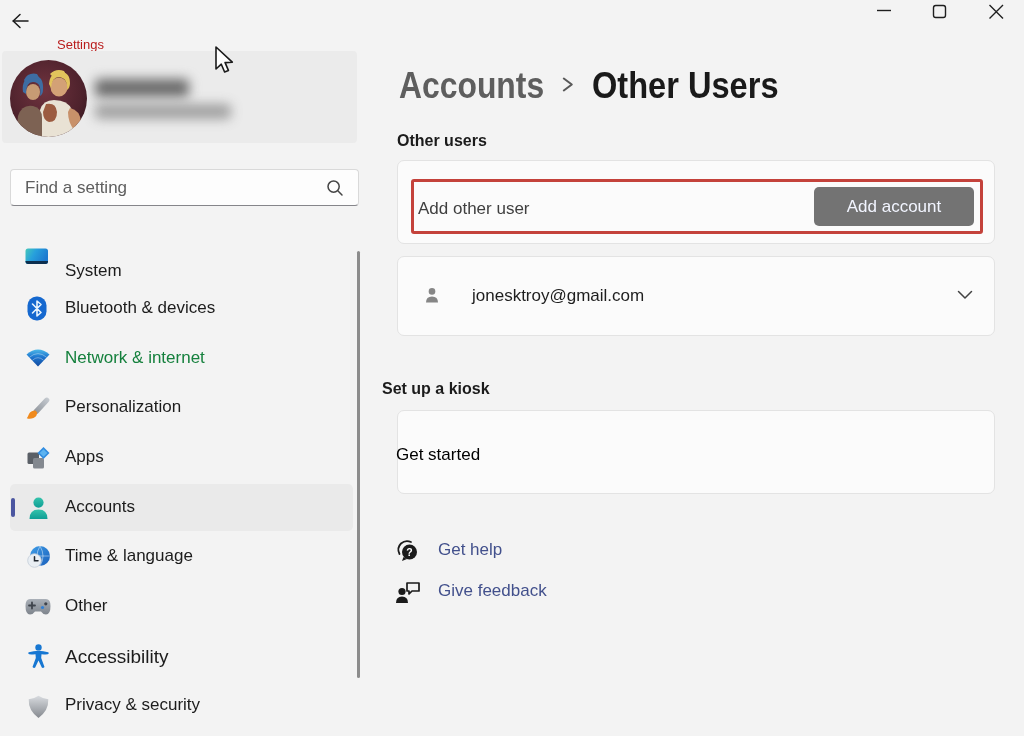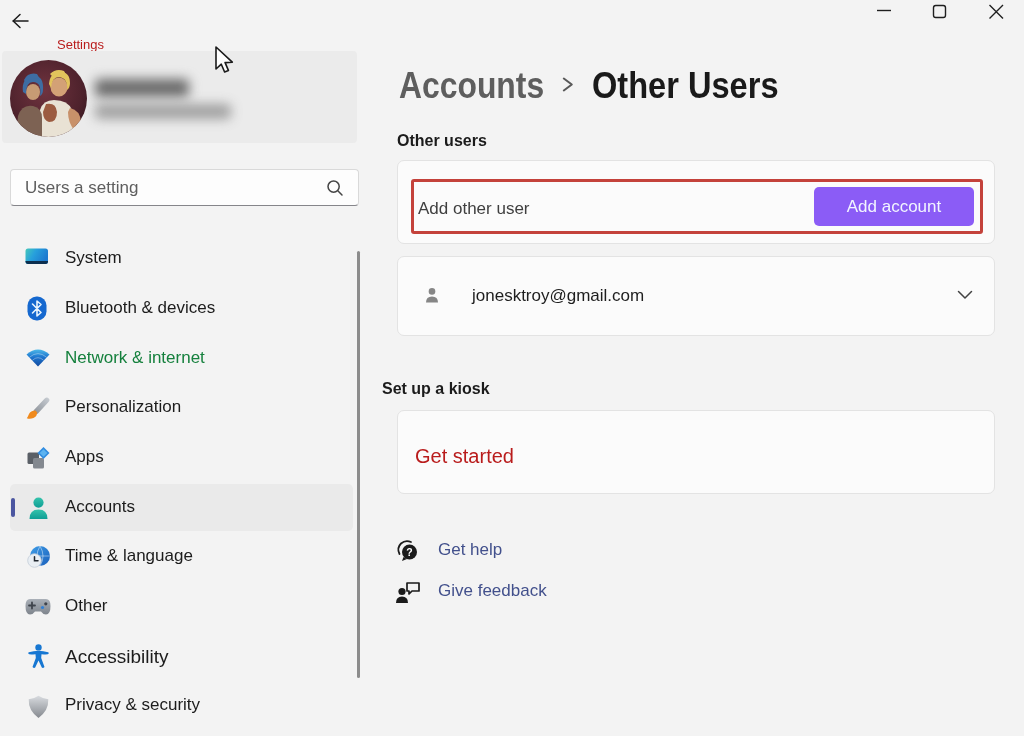--- a/index.html
+++ b/index.html
@@ -61,7 +61,7 @@
 </svg>
 
 <div class="abs" style="left:10px;top:169px;width:349px;height:37px;background:#fdfdfd;border:1px solid #d9d9d9;border-bottom:1px solid #85858a;border-radius:4px;"></div>
-<div class="abs" style="left:25px;top:177.5px;font-size:17px;color:#5e5e5e;">Users a setting</div>
+<div class="abs" style="left:25px;top:177.5px;font-size:17px;color:#5e5e5e;">Find a setting</div>
 <svg class="abs" style="left:326px;top:179px" width="18" height="18" viewBox="0 0 18 18">
   <circle cx="7.6" cy="7.6" r="5.6" stroke="#454545" stroke-width="1.5" fill="none"></circle>
   <path d="M11.8 11.8 L16 16" stroke="#454545" stroke-width="1.5" stroke-linecap="round"></path>

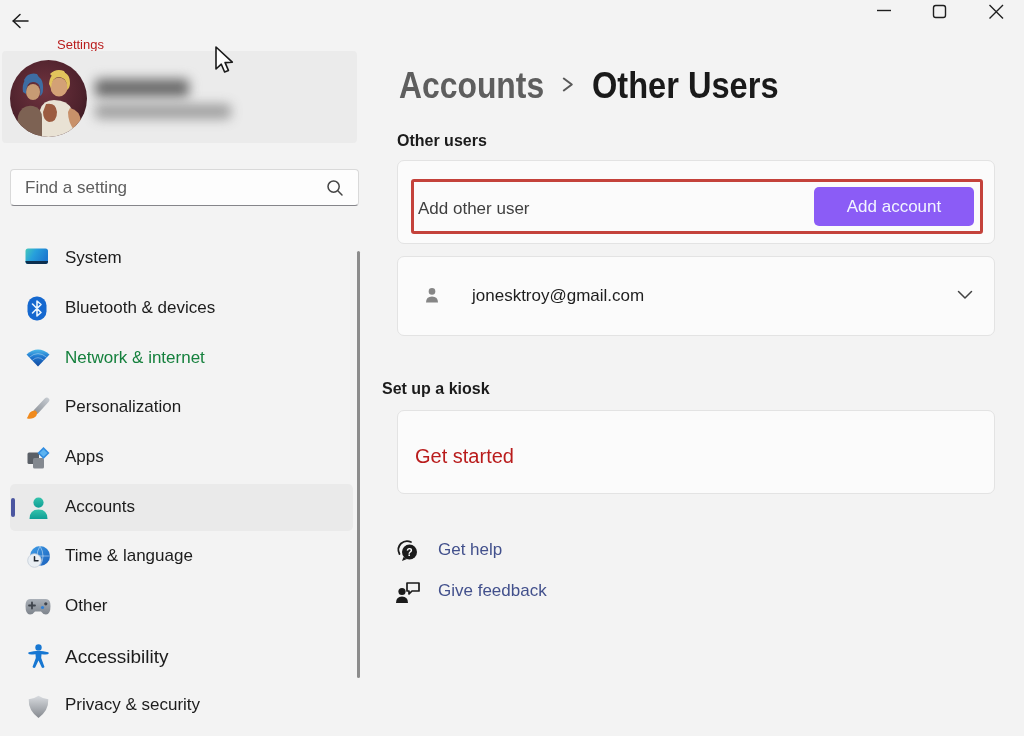--- a/index.html
+++ b/index.html
@@ -194,7 +194,7 @@
 <div class="abs" style="left:397px;top:160px;width:598px;height:84px;background:#fbfbfb;border:1px solid #e3e3e3;border-radius:7px;"></div>
 <div class="abs" style="left:411px;top:179px;width:572px;height:55px;border:3px solid #c4423b;border-radius:3px;"></div>
 <div class="abs" style="left:418px;top:199px;font-size:17px;color:#3f3f3f;">Add other user</div>
-<div class="abs" style="left:814px;top:187px;width:160px;height:39px;background:#8b5cf6;border-radius:5px;color:#f2f5ff;font-size:17px;display:flex;align-items:center;justify-content:center;">Add account</div>
+<div class="abs" style="left:814px;top:187px;width:160px;height:39px;background:#737373;border-radius:5px;color:#f2f5ff;font-size:17px;display:flex;align-items:center;justify-content:center;">Add account</div>
 
 <div class="abs" style="left:397px;top:256px;width:598px;height:80px;background:#fbfbfb;border:1px solid #e3e3e3;border-radius:7px;"></div>
 <svg class="abs" style="left:424px;top:287px" width="16" height="17" viewBox="0 0 16 17">

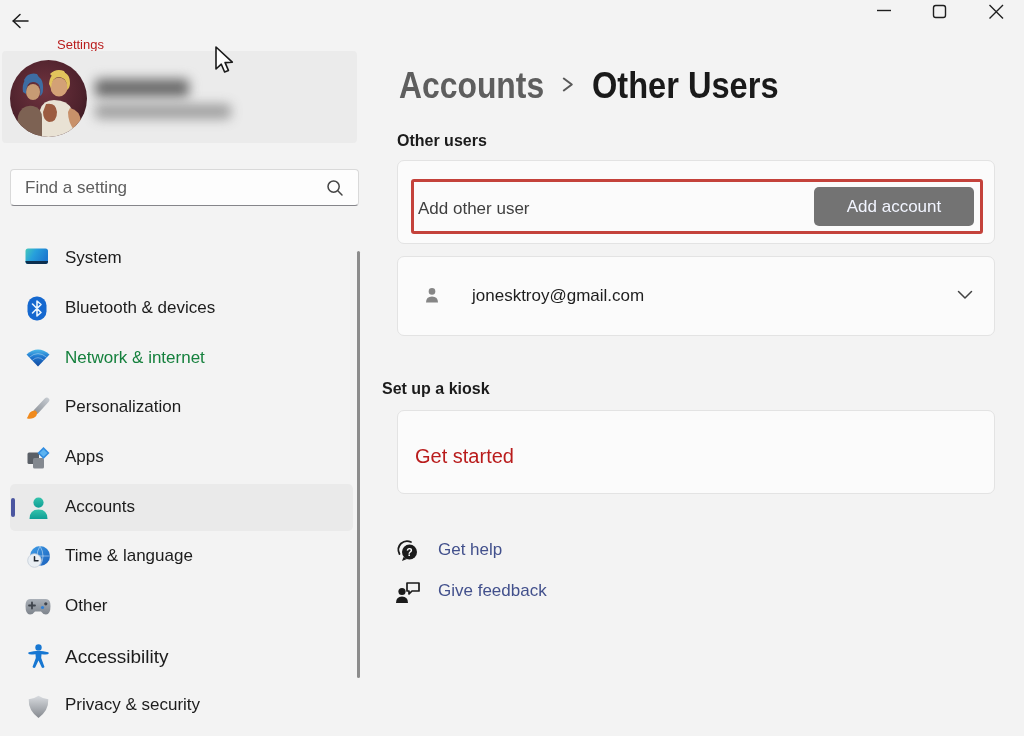--- a/index.html
+++ b/index.html
@@ -170,7 +170,7 @@
   <path d="M10.5 0.8 Q14.5 3.6 20.3 4.3 Q20.8 15.5 10.5 23 Q0.2 15.5 0.7 4.3 Q6.5 3.6 10.5 0.8 Z" fill="url(#shg)"></path>
 </svg>
 
-<div class="abs" style="left:65px;top:248px;font-size:17px;color:#1c1c1c;">System</div>
+<div class="abs" style="left:65px;top:261px;font-size:17px;color:#1c1c1c;">System</div>
 <div class="abs" style="left:65px;top:298.3px;font-size:17px;color:#1c1c1c;">Bluetooth &amp; devices</div>
 <div class="abs" style="left:65px;top:348.3px;font-size:17px;color:#15803d;">Network &amp; internet</div>
 <div class="abs" style="left:65px;top:397.3px;font-size:17px;color:#1c1c1c;">Personalization</div>

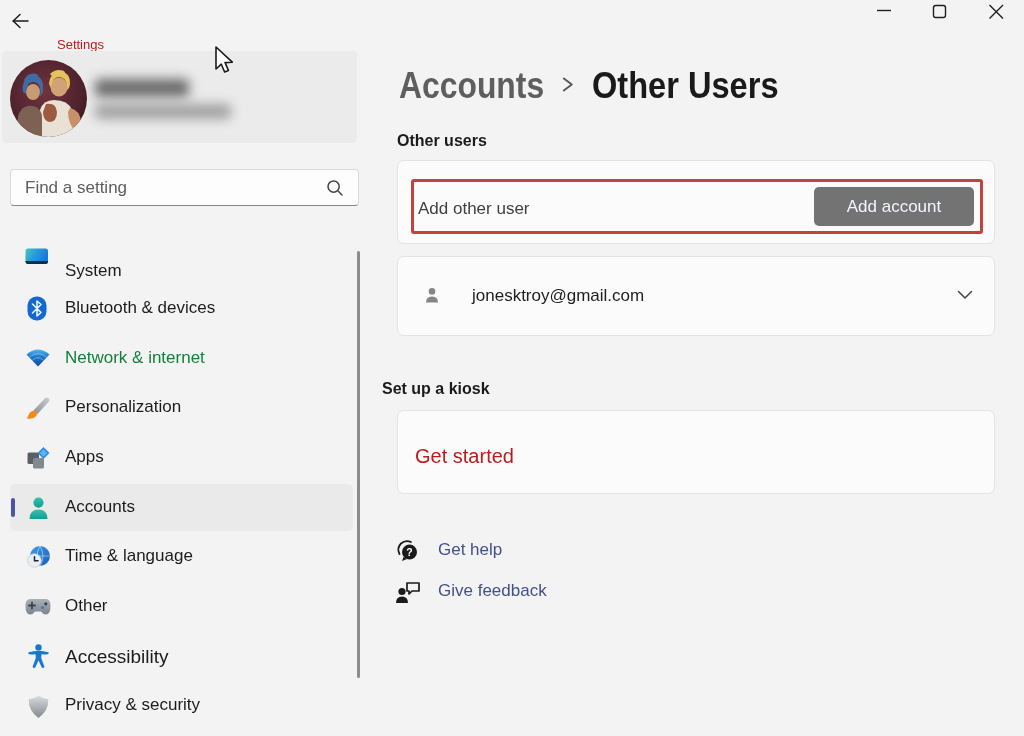--- a/index.html
+++ b/index.html
@@ -208,7 +208,7 @@
 
 <div class="abs" style="left:382px;top:380px;font-size:16px;font-weight:700;color:#1b1b1b;">Set up a kiosk</div>
 <div class="abs" style="left:397px;top:410px;width:598px;height:84px;background:#fbfbfb;border:1px solid #e3e3e3;border-radius:7px;"></div>
-<div class="abs" style="left:415px;top:445px;font-size:20px;color:#b91c1c;">Get started</div>
+<div class="abs" style="left:396px;top:445px;font-size:17px;color:#000000;">Get started</div>
 
 <svg class="abs" style="left:395px;top:538px" width="26" height="26" viewBox="0 0 26 26">
   <path d="M4.5 16 Q1.5 10 6 5.5 Q10.5 1.5 16 4" stroke="#1b1b1b" stroke-width="1.8" fill="none" stroke-linecap="round"></path>

